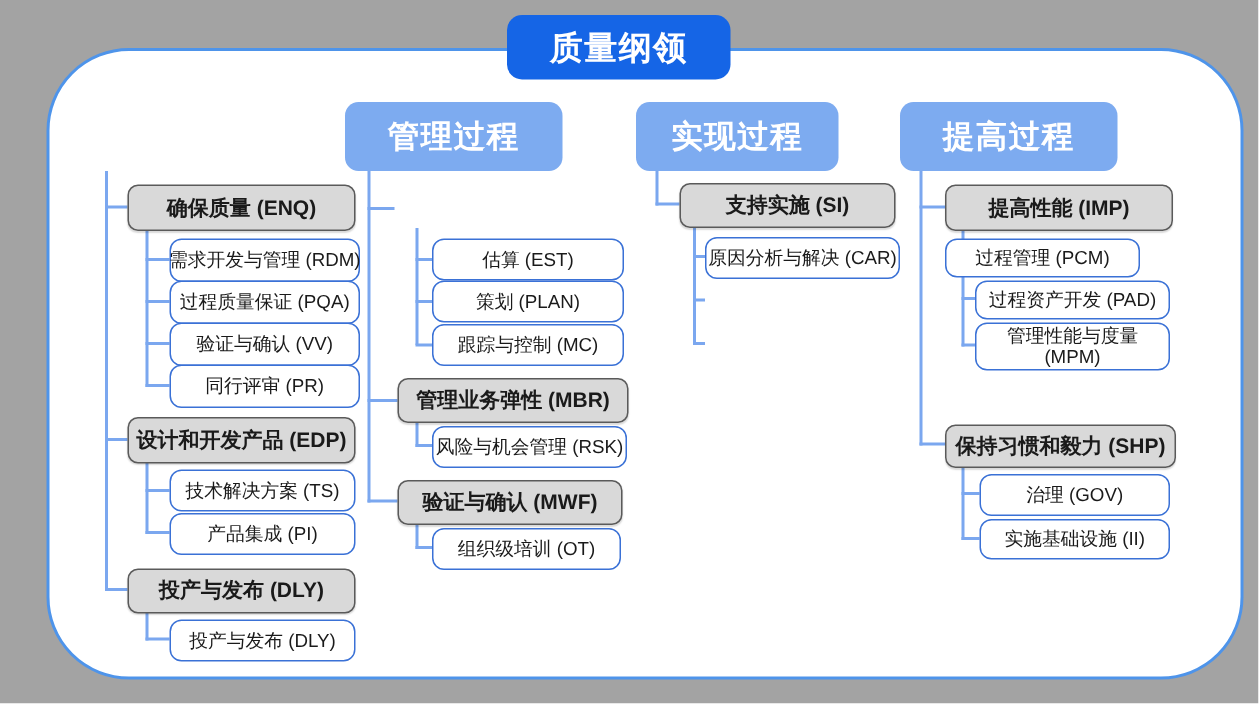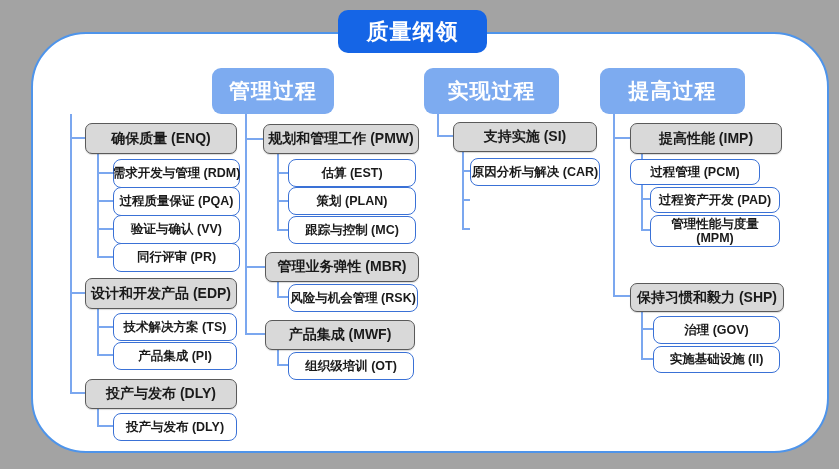--- a/index.html
+++ b/index.html
@@ -57,7 +57,7 @@
   <div class="frame"></div>
   <div class="title">质量纲领</div>
 
-  <div class="hdr" style="left:212px;top:68px;width:122px">管理过程</div>
+  <div class="hdr" style="left:230px;top:68px;width:145px">管理过程</div>
   <div class="hdr" style="left:424px;top:68px;width:135px">实现过程</div>
   <div class="hdr" style="left:600px;top:68px;width:145px">提高过程</div>
 

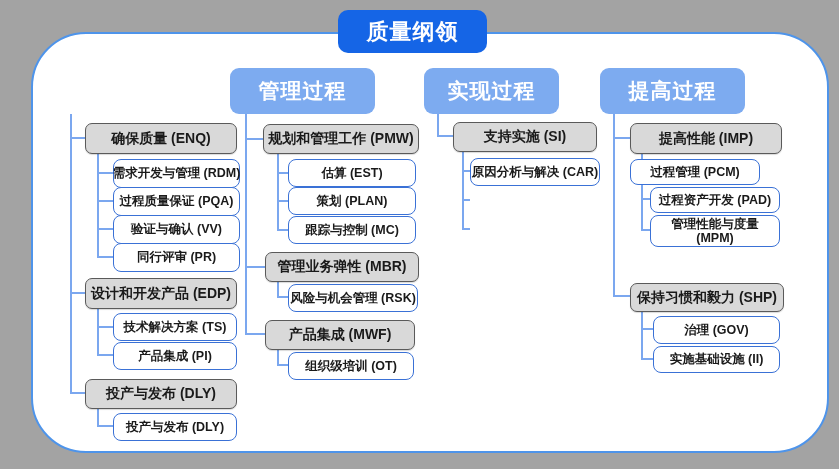--- a/index.html
+++ b/index.html
@@ -118,7 +118,6 @@
   <div class="g" style="left:85px;top:379px;width:150px;height:28px">投产与发布 (DLY)</div>
   <div class="n" style="left:113px;top:413px;width:122px;height:26px">投产与发布 (DLY)</div>
 
-  <div class="g" style="left:263px;top:124px;width:154px;height:28px">规划和管理工作 (PMW)</div>
   <div class="n" style="left:288px;top:159px;width:126px;height:26px">估算 (EST)</div>
   <div class="n" style="left:288px;top:187px;width:126px;height:26px">策划 (PLAN)</div>
   <div class="n" style="left:288px;top:216px;width:126px;height:26px">跟踪与控制 (MC)</div>

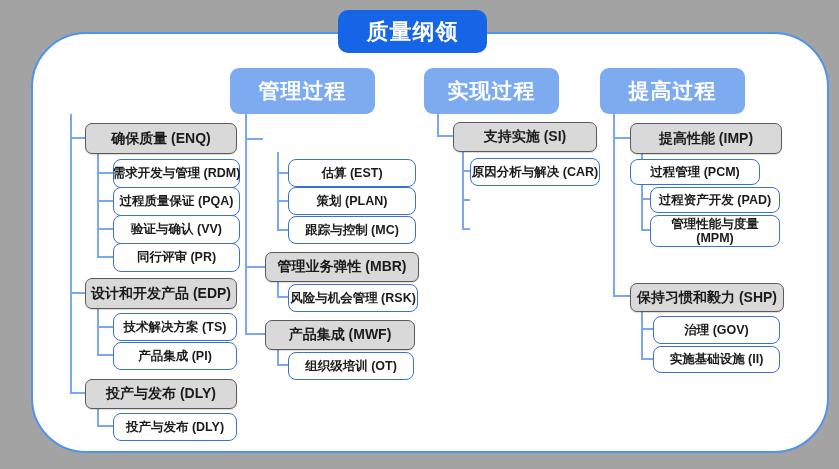--- a/index.html
+++ b/index.html
@@ -42,7 +42,7 @@
   .n{
     position:absolute;background:#fff;
     border:1.5px solid var(--node-border);border-radius:8px;
-    color:var(--text-dark);font-weight:bold;font-size:12.5px;
+    color:var(--text-dark);font-weight:normal;font-size:12.5px;
     display:flex;align-items:center;justify-content:center;z-index:3;
     white-space:nowrap;
   }

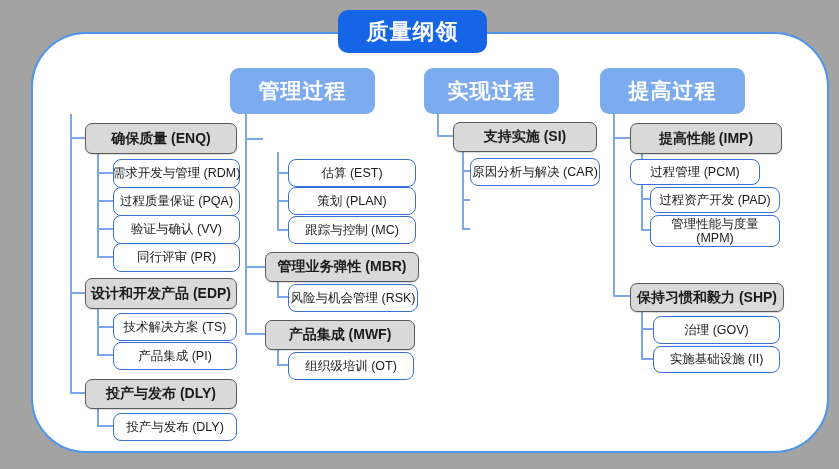--- a/index.html
+++ b/index.html
@@ -123,7 +123,7 @@
   <div class="n" style="left:288px;top:216px;width:126px;height:26px">跟踪与控制 (MC)</div>
   <div class="g" style="left:265px;top:252px;width:152px;height:28px">管理业务弹性 (MBR)</div>
   <div class="n" style="left:288px;top:284px;width:128px;height:26px">风险与机会管理 (RSK)</div>
-  <div class="g" style="left:265px;top:320px;width:148px;height:28px">产品集成 (MWF)</div>
+  <div class="g" style="left:265px;top:320px;width:148px;height:28px">验证与确认 (MWF)</div>
   <div class="n" style="left:288px;top:352px;width:124px;height:26px">组织级培训 (OT)</div>
 
   <div class="g" style="left:453px;top:122px;width:142px;height:28px">支持实施 (SI)</div>

